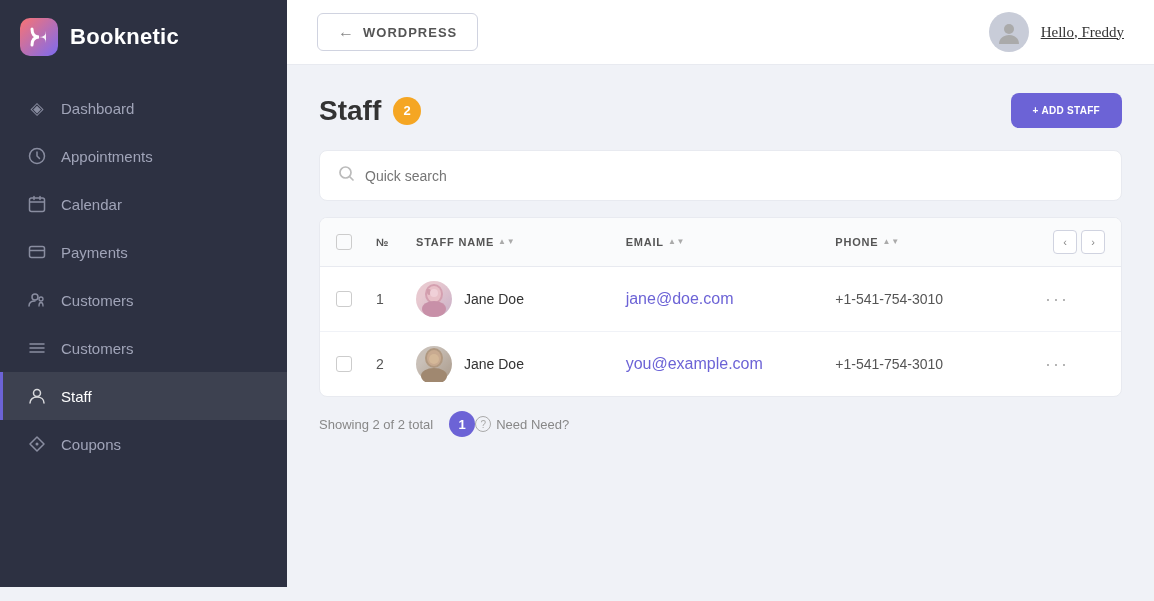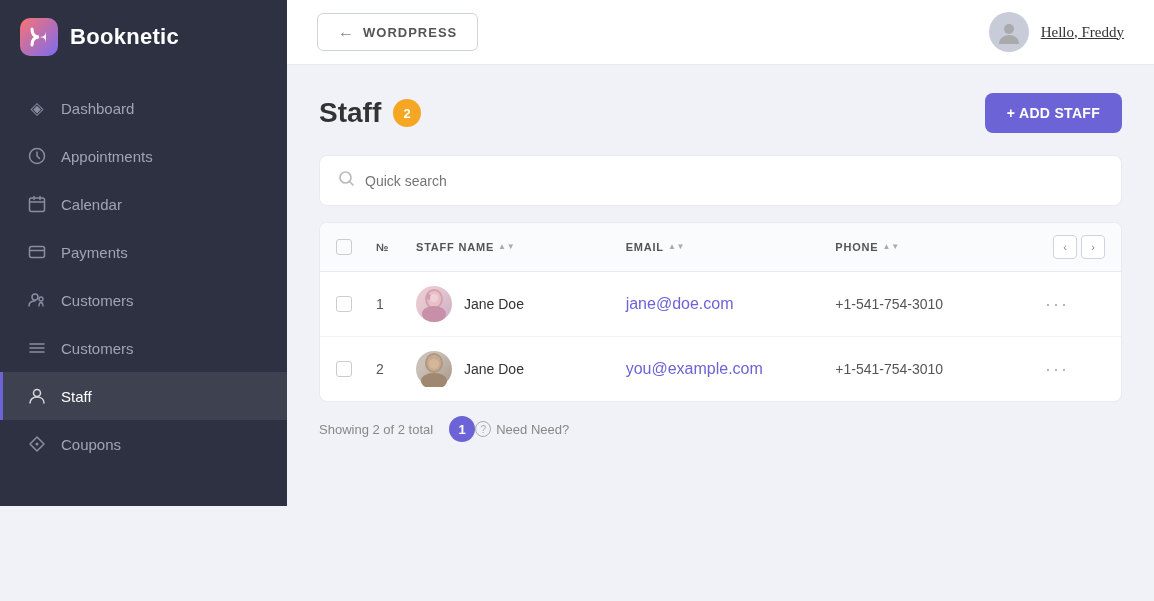--- a/index.html
+++ b/index.html
@@ -13,7 +13,7 @@
       display: flex;
       flex-direction: column;
       flex-shrink: 0;
-      height: 506px;
+      height: 587px;
     }
     .sidebar-logo {
       display: flex;

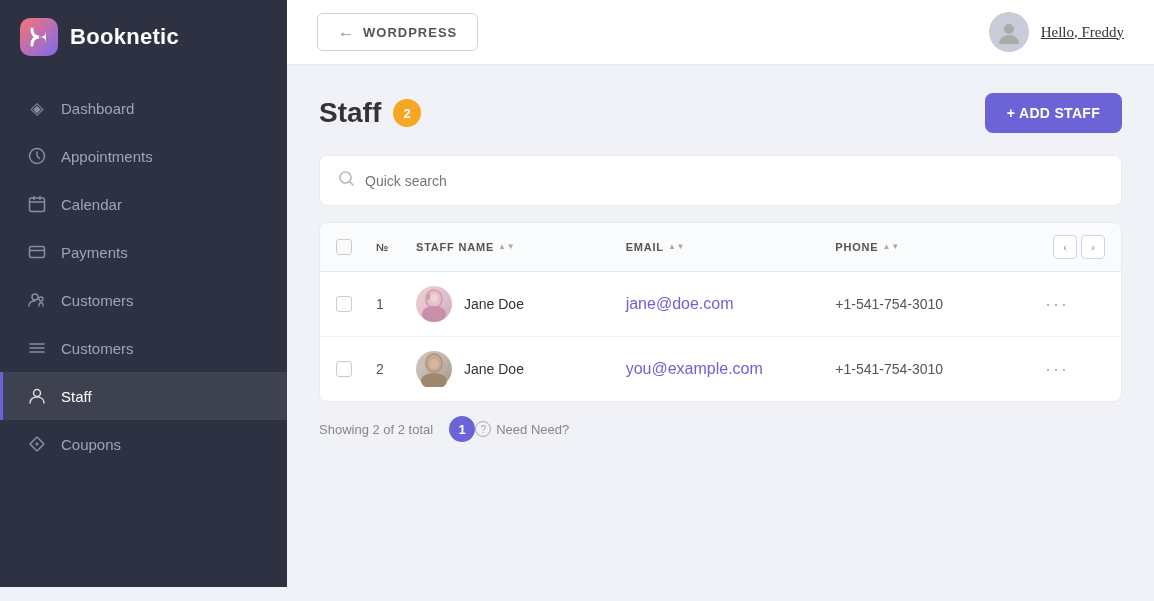--- a/index.html
+++ b/index.html
@@ -159,7 +159,7 @@
       border: none;
       padding: 12px 22px;
       border-radius: 8px;
-      font-size: 14px;
+      font-size: 10px;
       font-weight: 600;
       cursor: pointer;
       letter-spacing: 0.3px;

